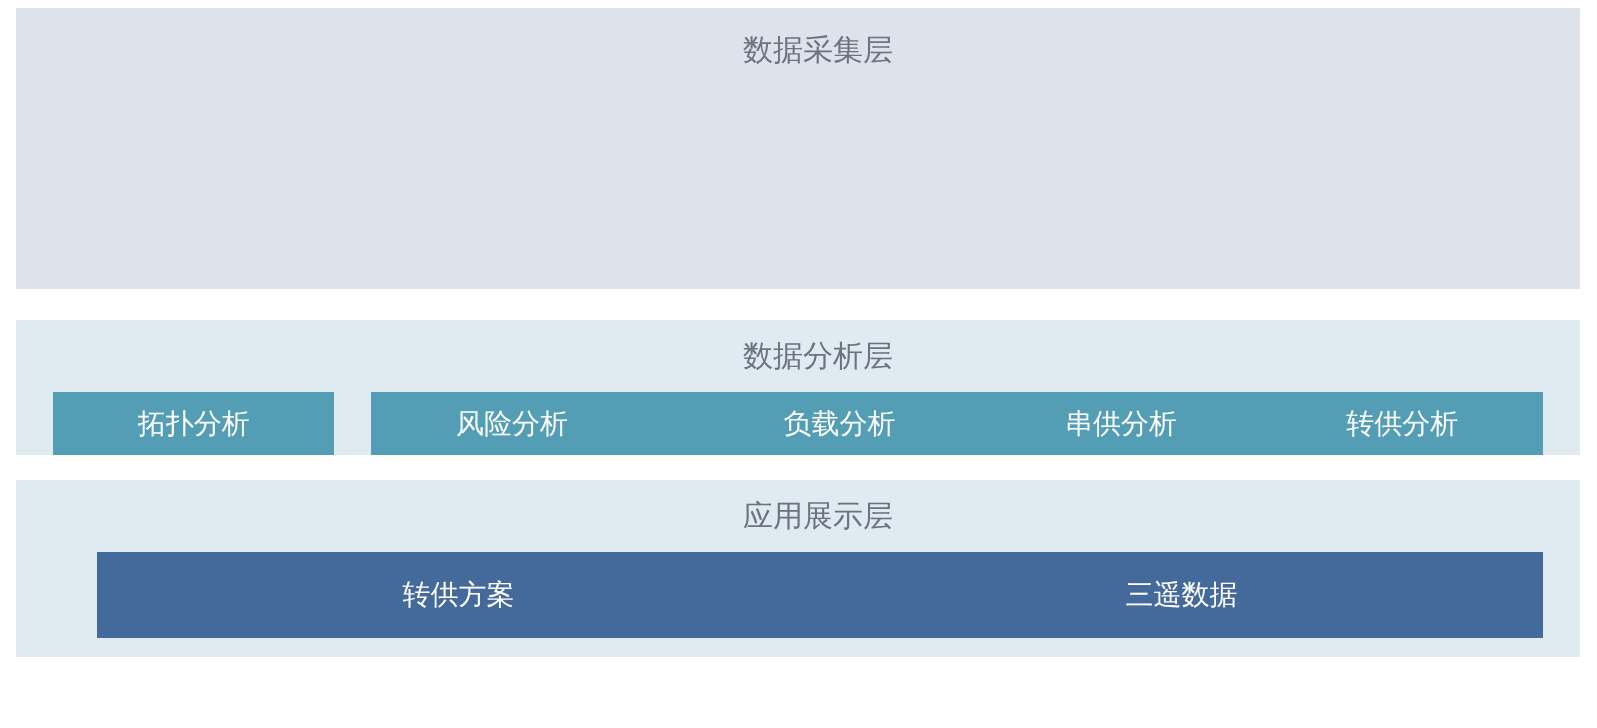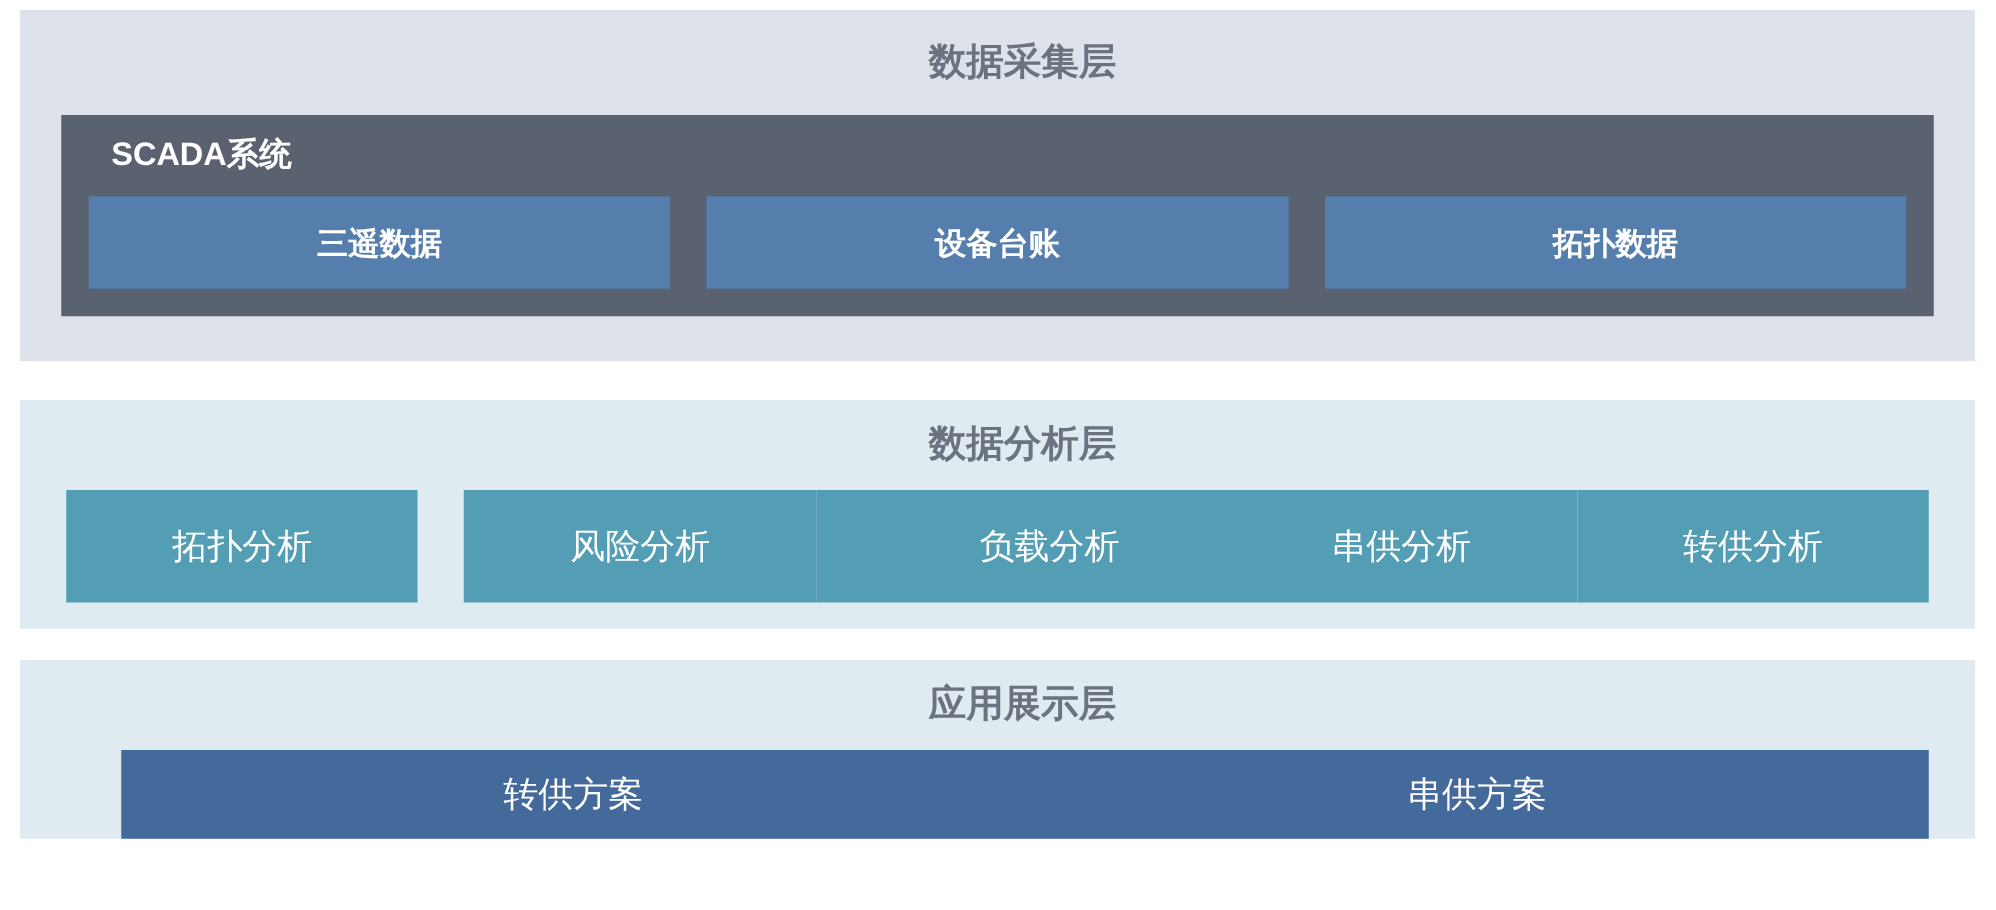--- a/index.html
+++ b/index.html
@@ -22,7 +22,7 @@
   .layer-title {
     text-align: center;
     font-size: 30px;
-    font-weight: bold;
+    font-weight: normal;
     line-height: 44px;
     height: 44px;
     flex: 0 0 44px;

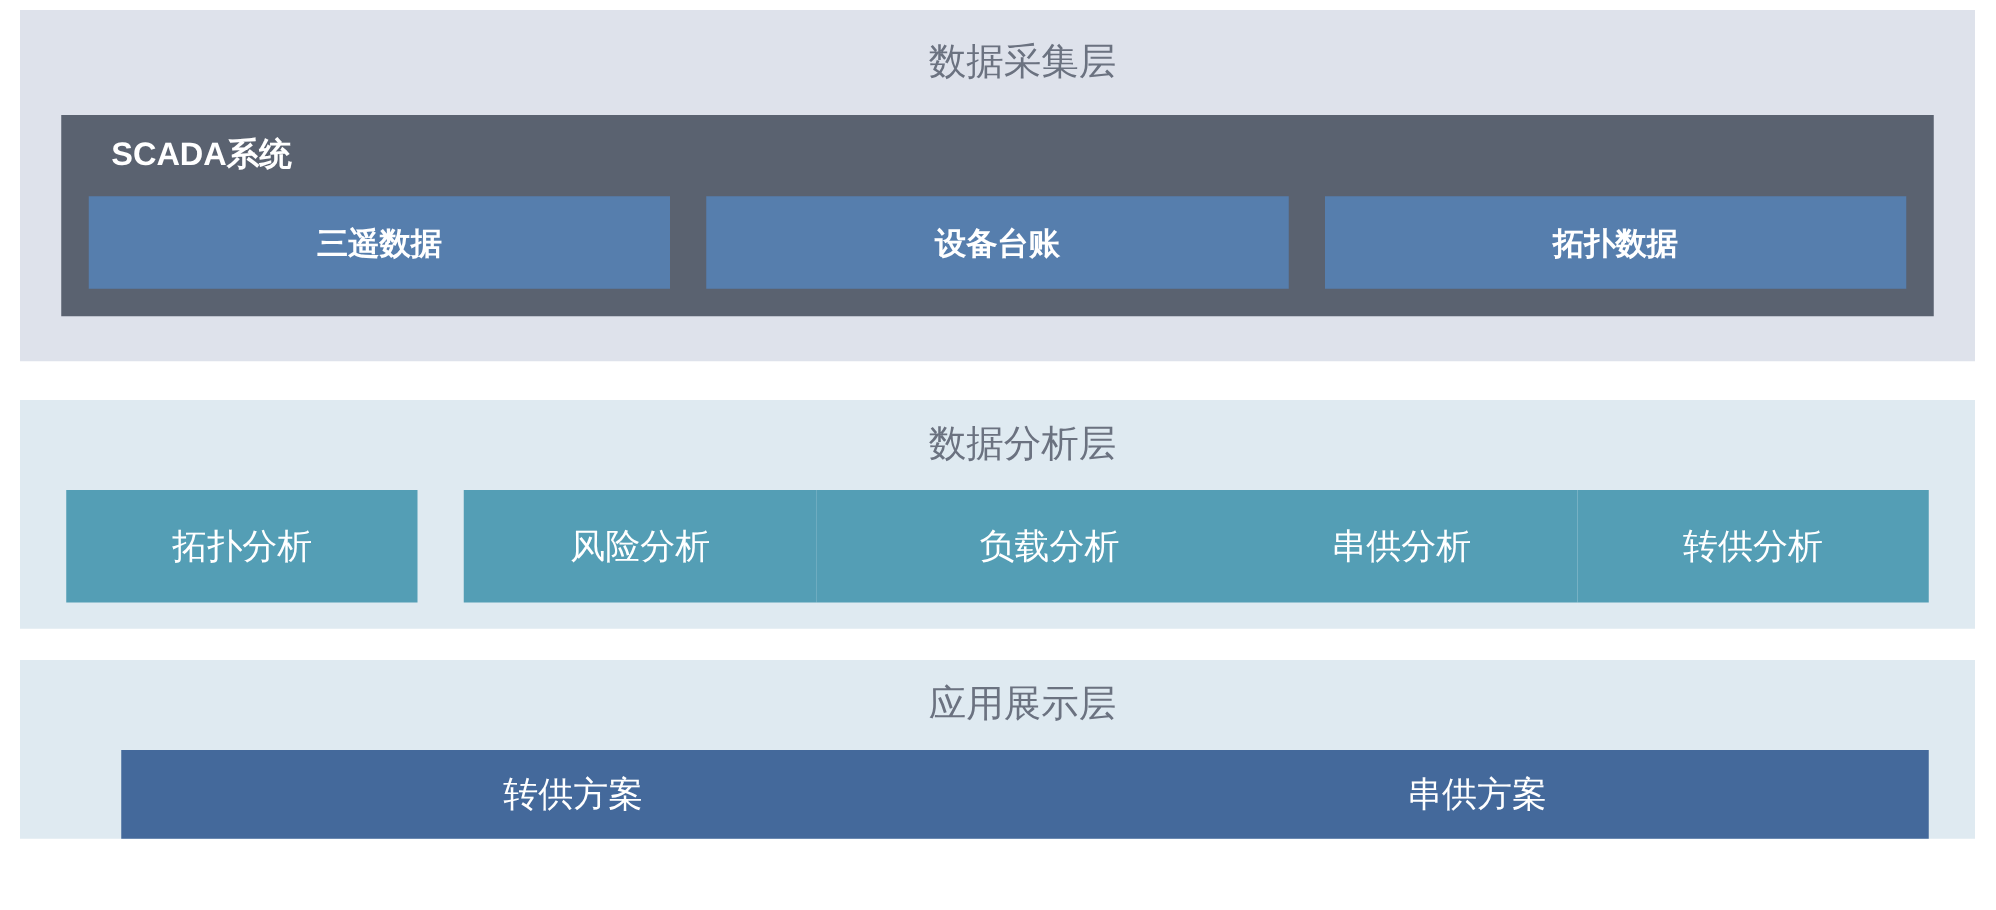--- a/index.html
+++ b/index.html
@@ -112,14 +112,6 @@
 
   <div class="layer layer-collection" style="background-color: rgb(222, 226, 235);">
     <div class="layer-title" style="color: rgb(107, 114, 128);">数据采集层</div>
-    <div class="scada-panel" style="background-color: rgb(90, 98, 112);">
-      <div class="scada-label" style="color: rgb(255, 255, 255);">SCADA系统</div>
-      <div class="scada-items">
-        <div class="scada-item" style="background-color: rgb(86, 126, 173); color: rgb(255, 255, 255);">三遥数据</div>
-        <div class="scada-item" style="background-color: rgb(86, 126, 173); color: rgb(255, 255, 255);">设备台账</div>
-        <div class="scada-item" style="background-color: rgb(86, 126, 173); color: rgb(255, 255, 255);">拓扑数据</div>
-      </div>
-    </div>
   </div>
 
   <div class="layer layer-analysis" style="background-color: rgb(223, 234, 241);">

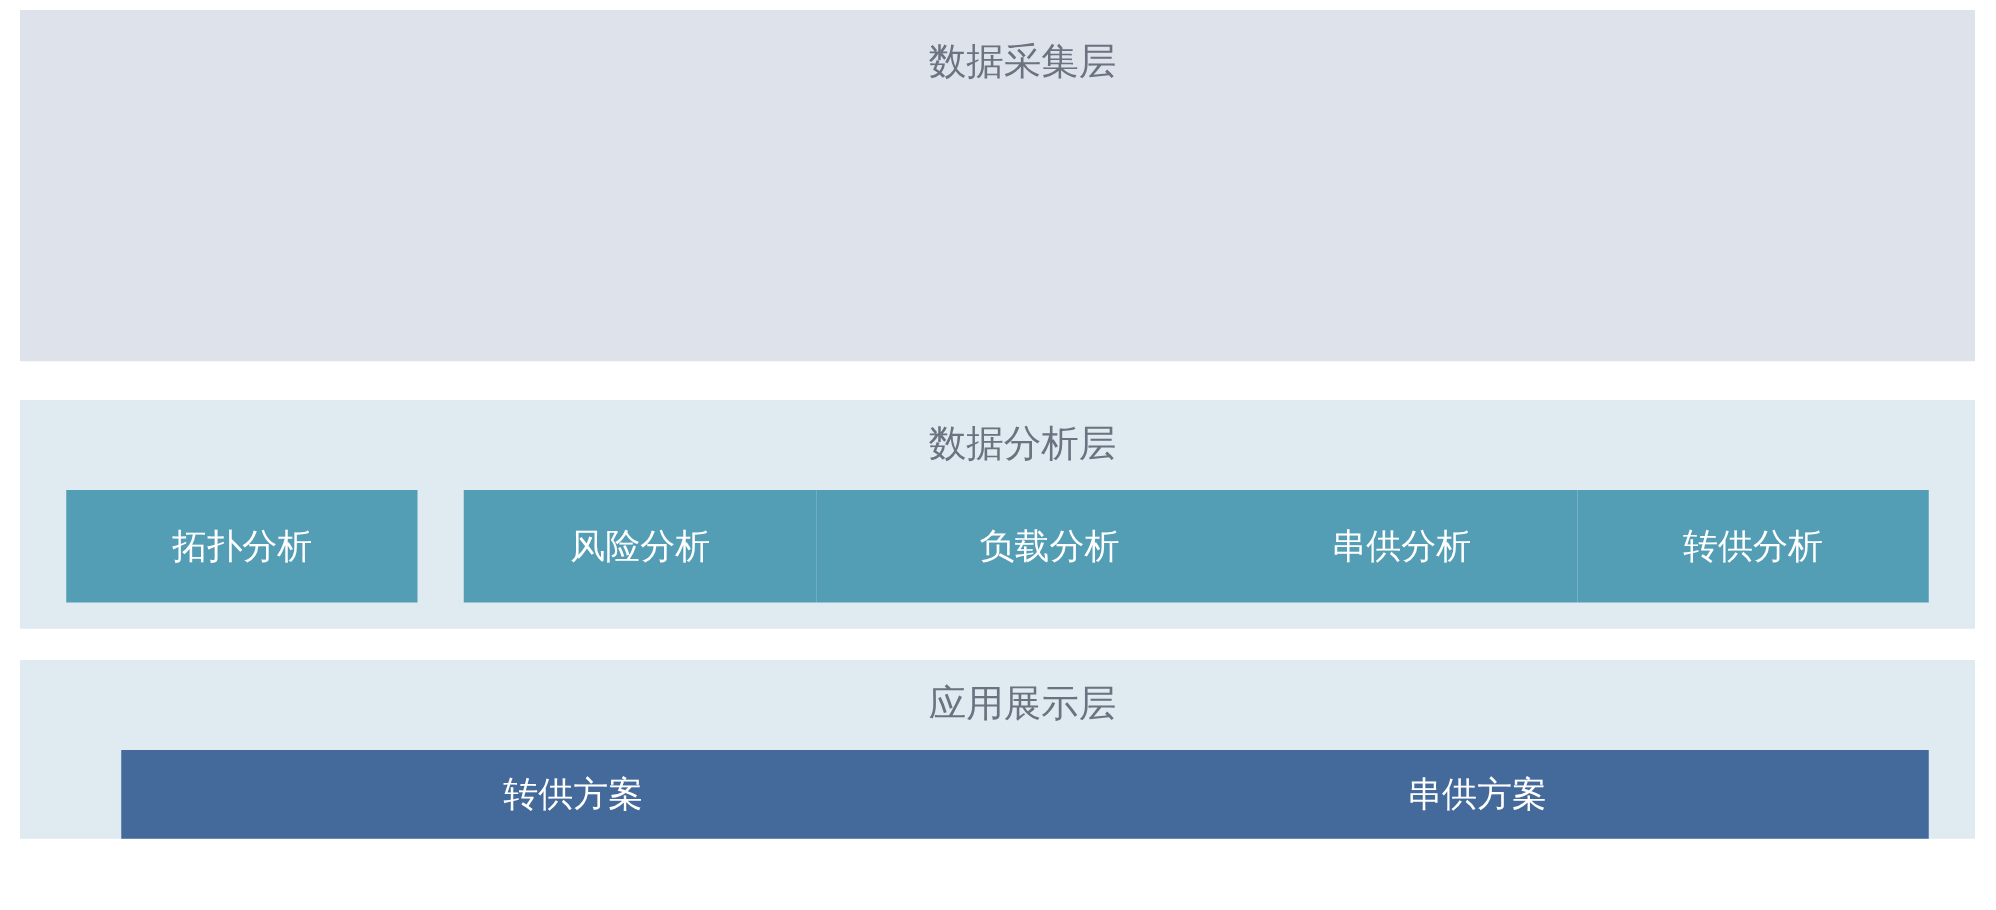--- a/index.html
+++ b/index.html
@@ -67,7 +67,7 @@
   
   .layer-analysis {
     margin-top: 31px;
-    height: 183px;
+    height: 135px;
     padding-top: 14px;
   }
   .analysis-items {

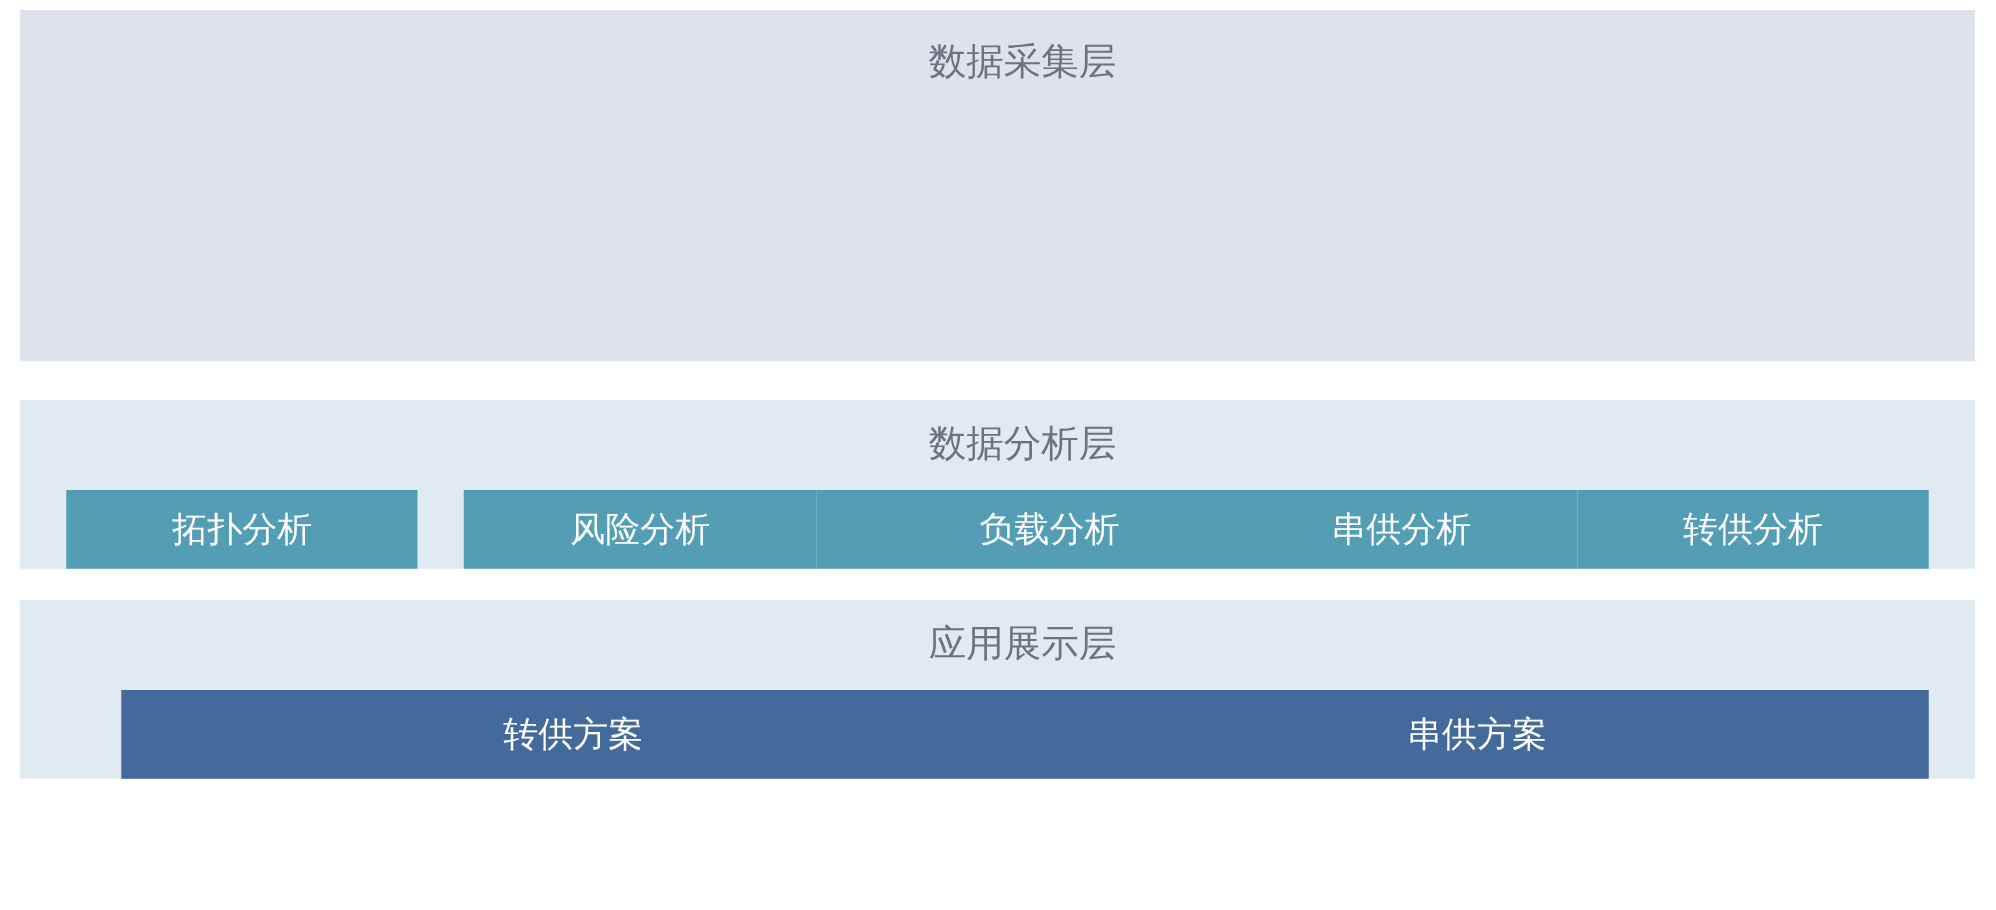--- a/index.html
+++ b/index.html
@@ -87,7 +87,7 @@
   
   .layer-application {
     margin-top: 25px;
-    height: 143px;
+    height: 177px;
     padding-top: 14px;
   }
   .plan-items {

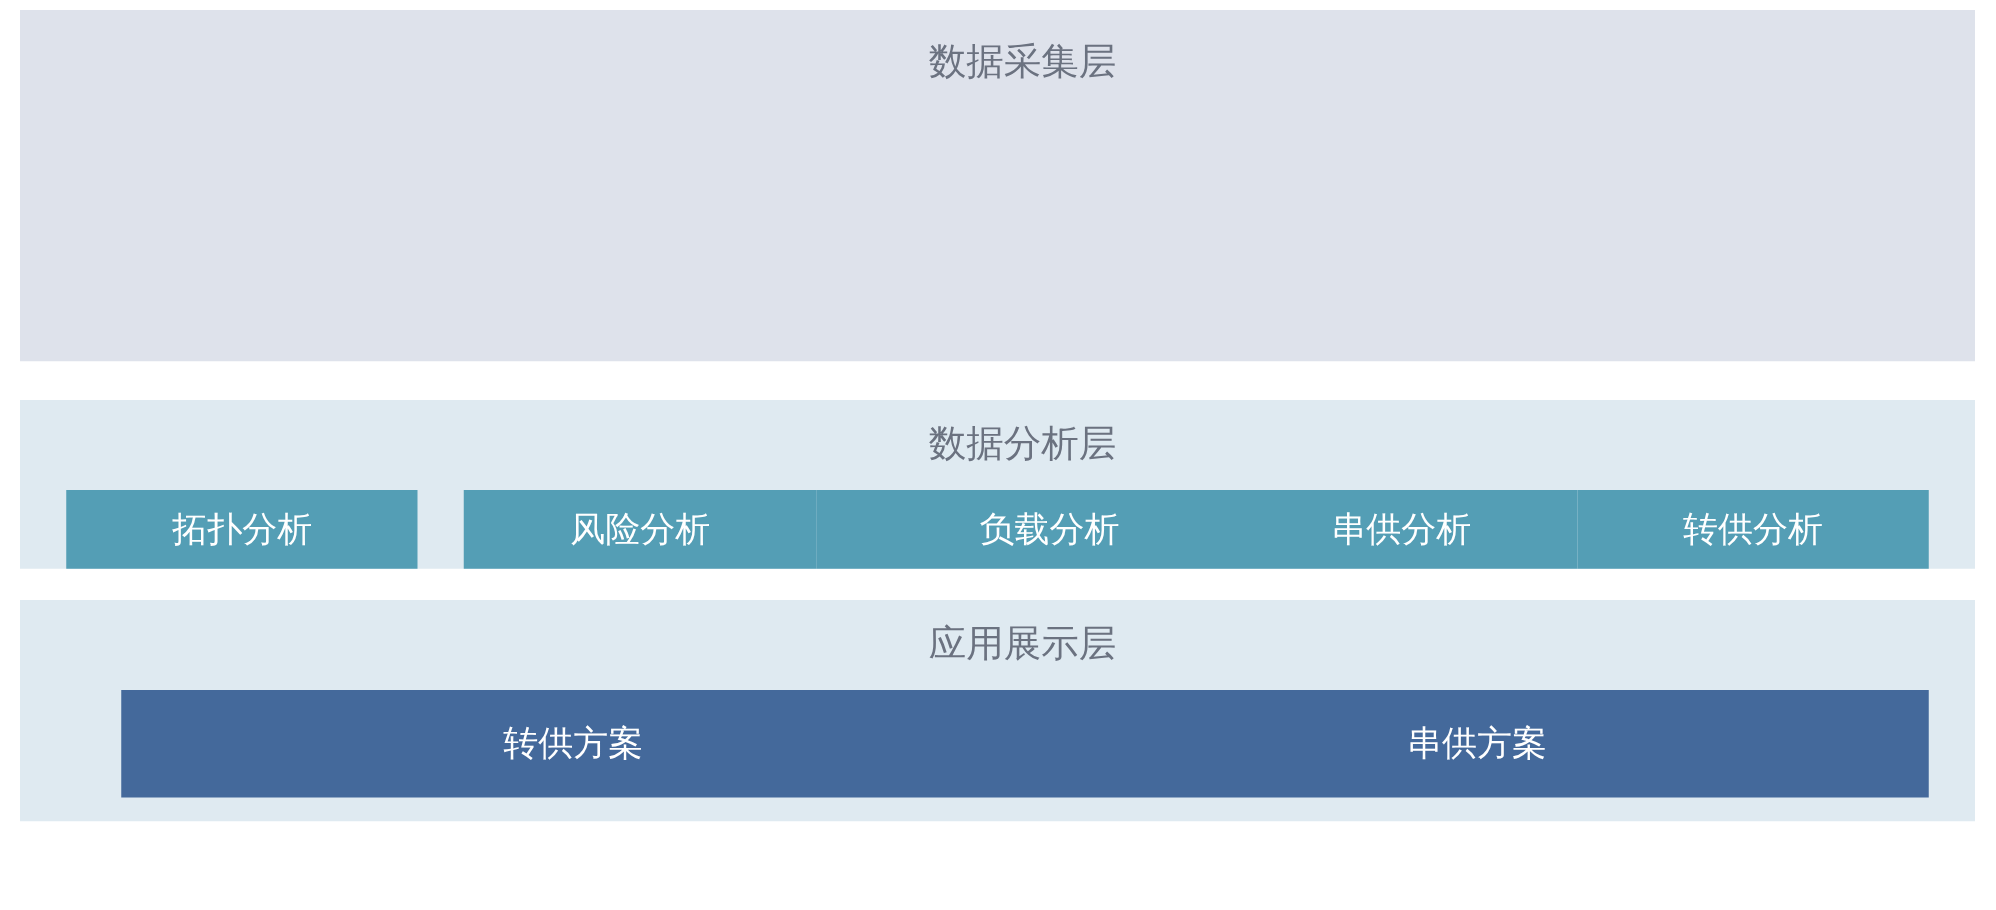--- a/index.html
+++ b/index.html
@@ -129,7 +129,7 @@
     <div class="layer-title" style="color: rgb(107, 114, 128);">应用展示层</div>
     <div class="plan-items">
       <div class="plan-item" style="background-color: rgb(68, 105, 155); color: rgb(255, 255, 255);">转供方案</div>
-      <div class="plan-item" style="background-color: rgb(68, 105, 155); color: rgb(255, 255, 255);">串供方案</div>
+      <div class="plan-item" style="background-color: rgb(68, 105, 155); color: rgb(255, 255, 255);">三遥数据</div>
     </div>
   </div>
 

